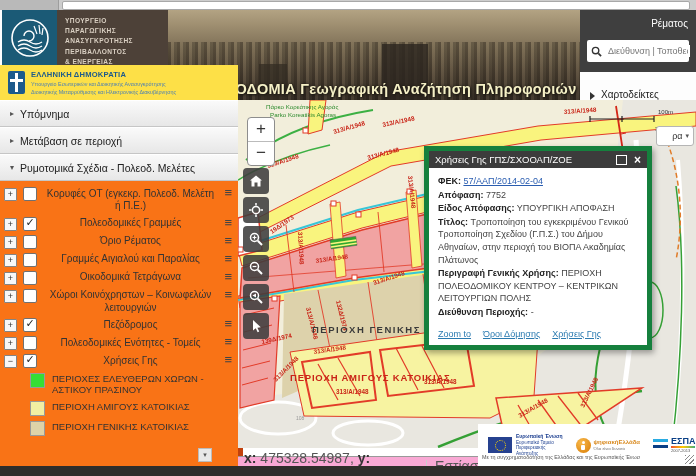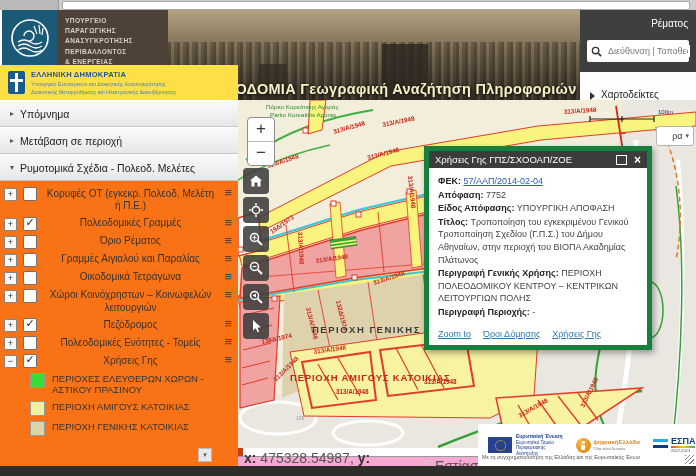--- a/index.html
+++ b/index.html
@@ -446,7 +446,7 @@
           <span>ΠΕΡΙΟΧΗ ΠΟΛΕΟΔΟΜΙΚΟΥ ΚΕΝΤΡΟΥ – ΚΕΝΤΡΙΚΩΝ ΛΕΙΤΟΥΡΓΙΩΝ ΠΟΛΗΣ</span>
         </div>
         <div class="field">
-          <span class="flabel">Περιγραφή Περιοχής:</span>
+          <span class="flabel">Διεύθυνση Περιοχής:</span>
           <span>-</span>
         </div>
         <div class="plinks">

